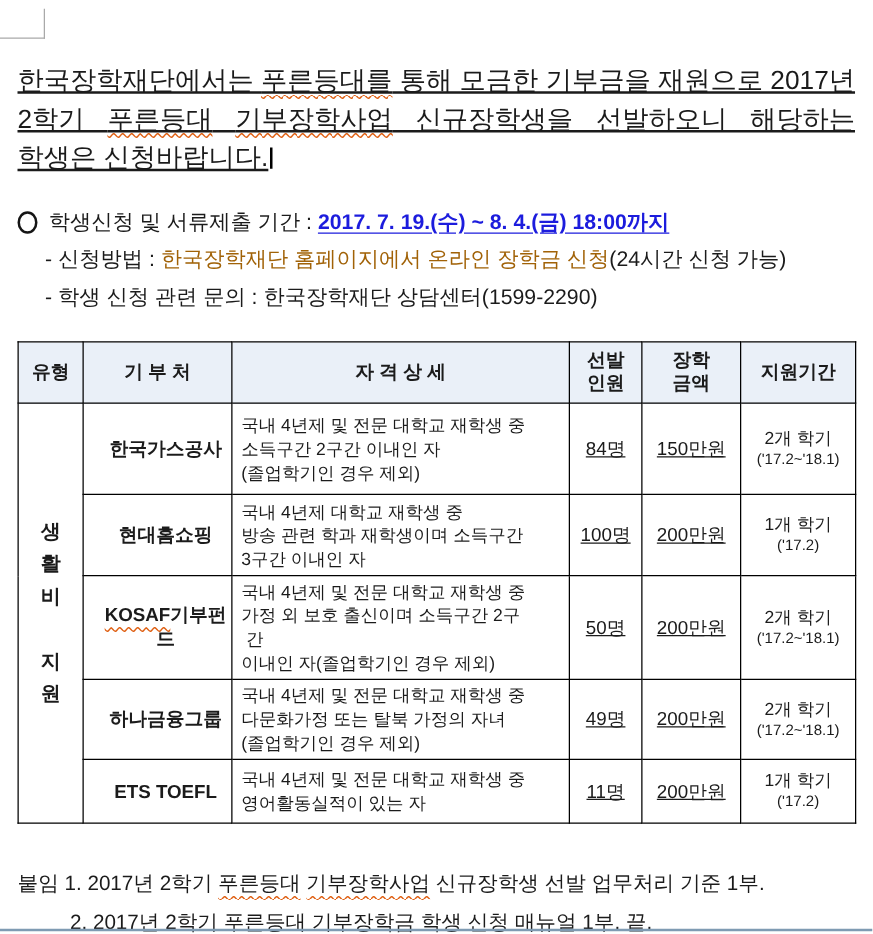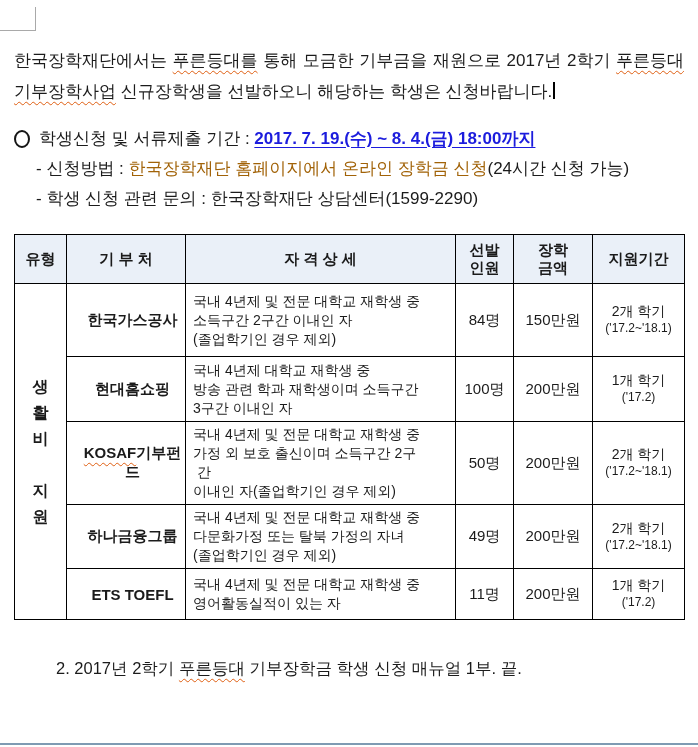--- a/index.html
+++ b/index.html
@@ -14,7 +14,7 @@
   .mark-v{position:absolute;left:35px;top:7px;width:1px;height:24px;background:#a9a9a9;}
   .mark-h{position:absolute;left:0;top:30px;width:36px;height:1px;background:#a9a9a9;}
 
-  .intro{font-size:17px;line-height:31px;text-align:justify;word-break:keep-all;}
+  .intro{font-size:21px;line-height:31px;text-align:justify;word-break:keep-all;text-decoration:underline;}
   .wavy{text-decoration:underline wavy #df5f12 1px;text-underline-offset:4px;}
   .cursor{display:inline-block;width:2px;height:17px;background:#000;vertical-align:-2px;margin-left:1px;}
 

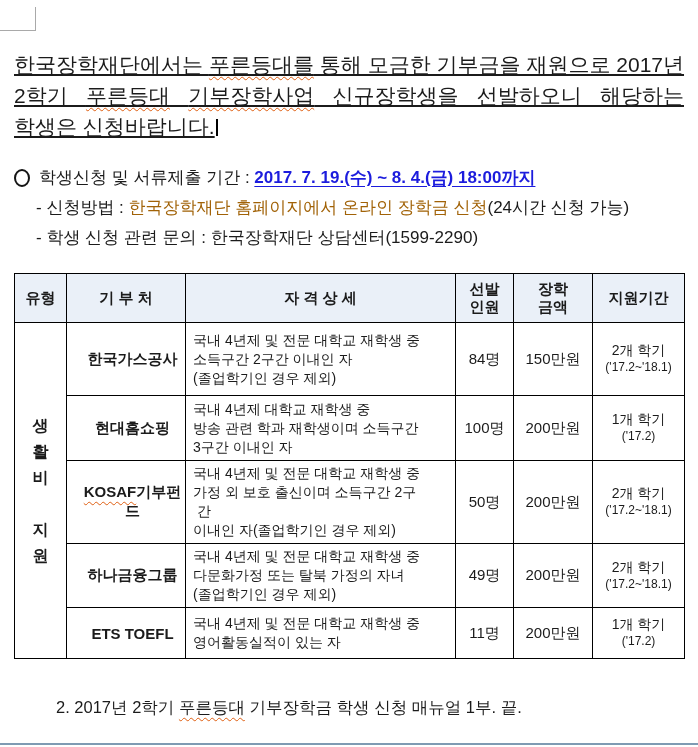--- a/index.html
+++ b/index.html
@@ -34,7 +34,7 @@
   td.type-cell{font-weight:bold;font-size:16px;text-align:center;white-space:pre-line;line-height:26px;}
   td.donor{font-weight:bold;font-size:15px;text-align:center;padding-left:15px;}
   td.qual{white-space:pre-line;line-height:19px;padding-left:7px;padding-right:2px;}
-  td.count,td.amount{text-align:center;font-size:15px;}
+  td.count,td.amount{text-align:center;font-size:15px;text-decoration:underline;}
   td.period{text-align:center;line-height:17px;}
   .period-sub{font-size:12px;}
   tr.r1 td{height:66px;} tr.r2 td{height:58px;} tr.r3 td{height:71px;}

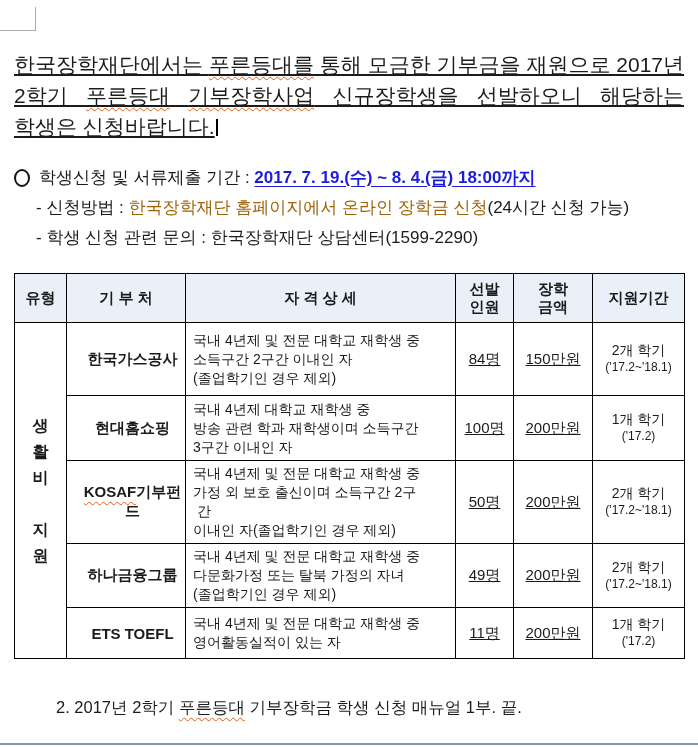--- a/index.html
+++ b/index.html
@@ -155,6 +155,7 @@
     </table>
 
   <div class="attach">
+    <div><span>붙임 1. 2017년 2학기 </span><span class="wavy">푸른등대</span><span> </span><span class="wavy">기부장학사업</span><span> 신규장학생 선발 업무처리 기준 1부.</span></div>
     <div class="attach-2"><span>2. 2017년 2학기 </span><span class="wavy">푸른등대</span><span> 기부장학금 학생 신청 매뉴얼 1부. 끝.</span></div>
   </div>
 

